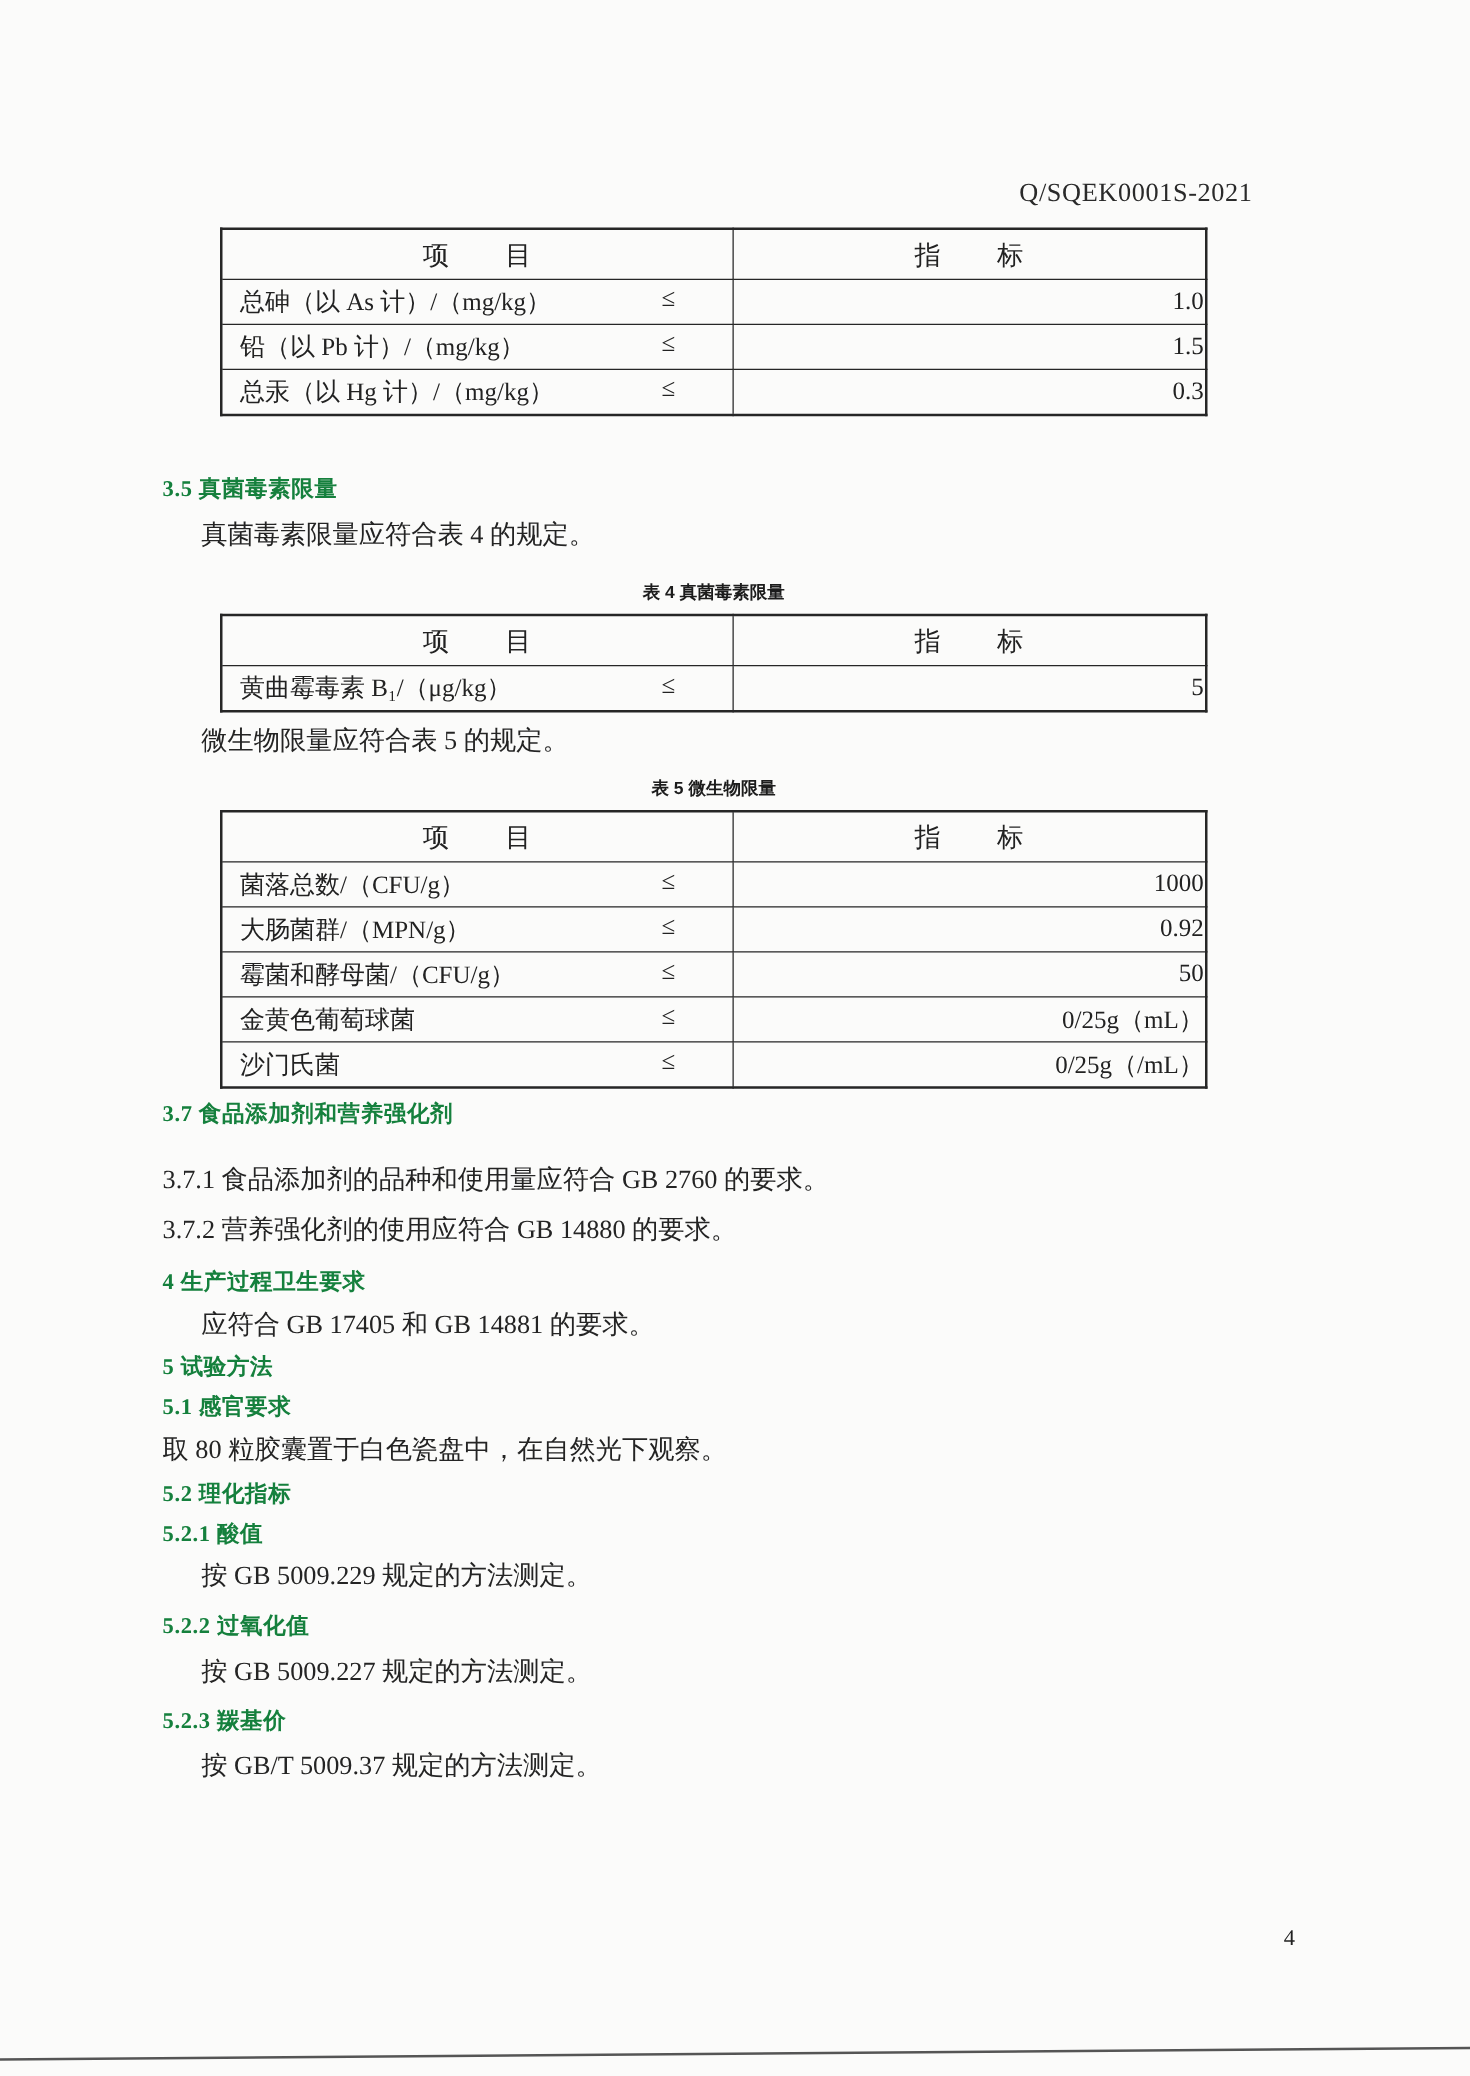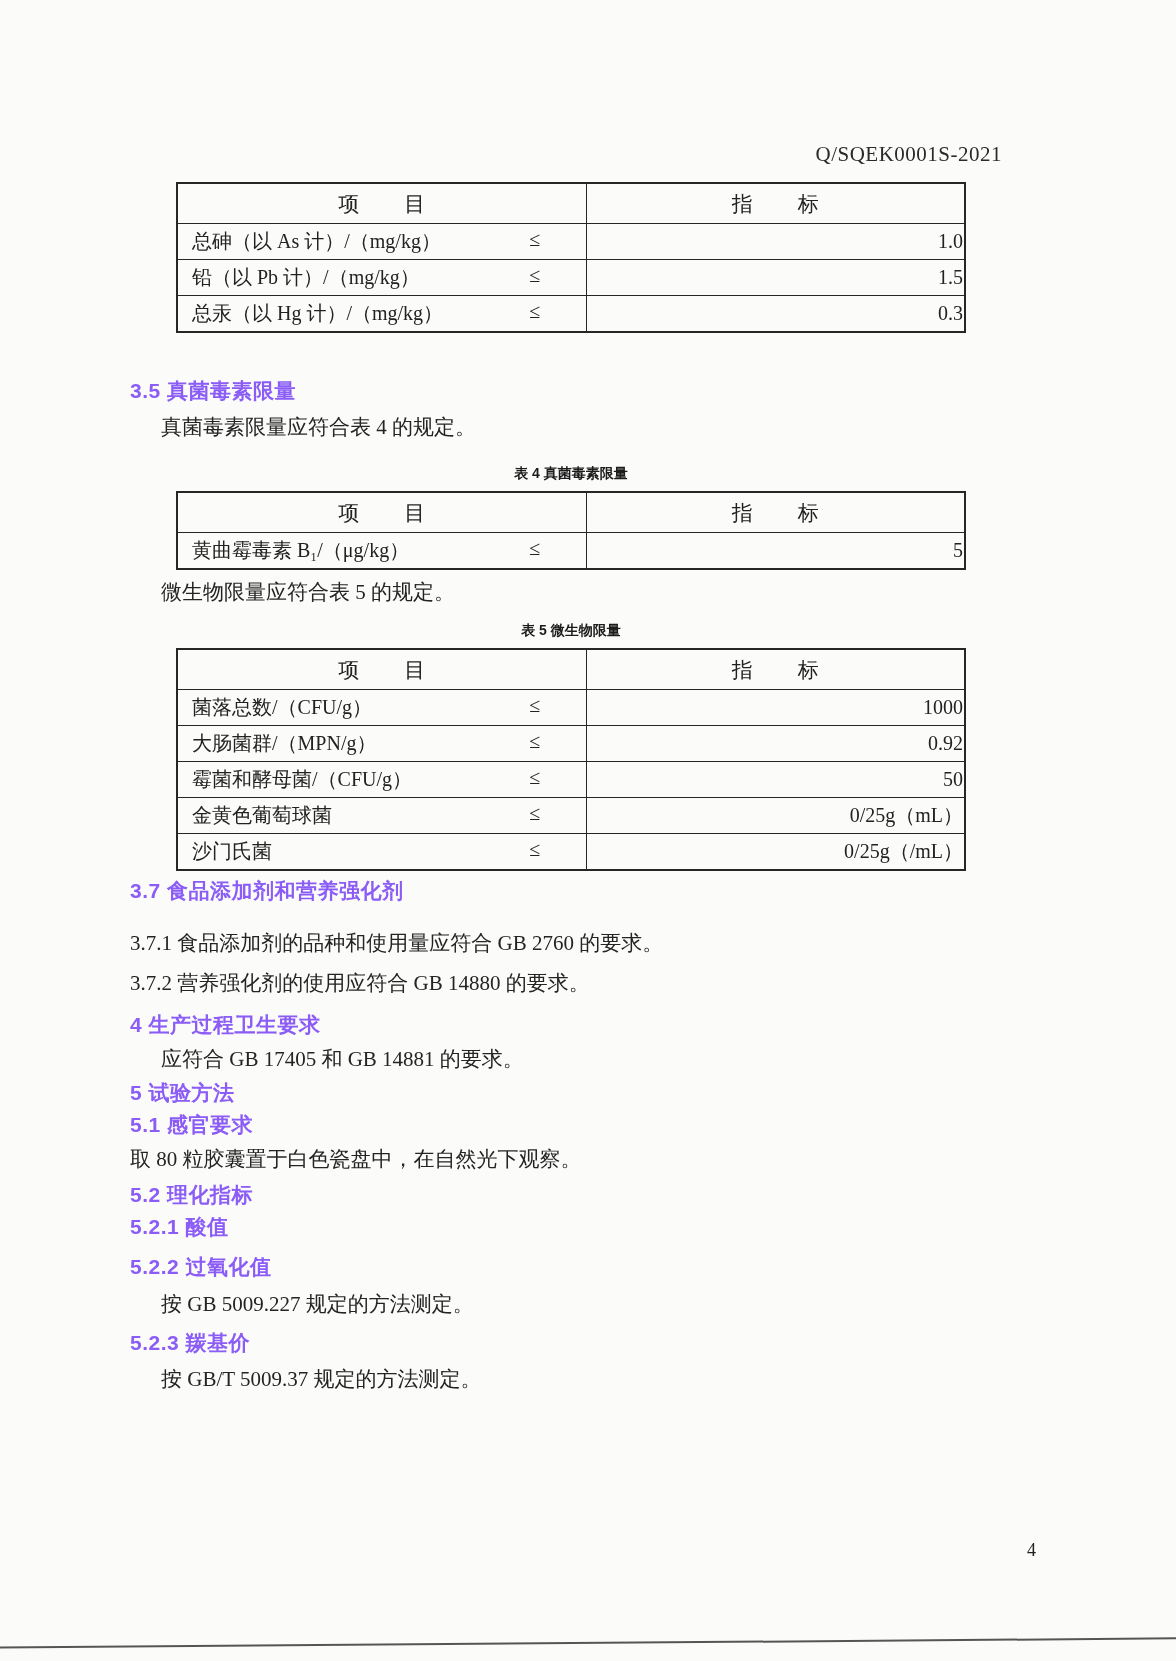--- a/index.html
+++ b/index.html
@@ -44,9 +44,9 @@
   .mt-t1 { margin-top:15px; }
   
   .hd {
-    font-family:Liberation Sans, sans-serif;
-    font-weight:700; font-size:21px; line-height:24px;
-    color:#8b5cf6; letter-spacing:0.5px;
+    font-family:Liberation Serif, serif;
+    font-weight:700; font-size:18px; line-height:24px;
+    color:#15803d; letter-spacing:0.5px;
   }
   .para { font-size:21px; line-height:24px; color:#242424; }
   .indent { padding-left:31px; }

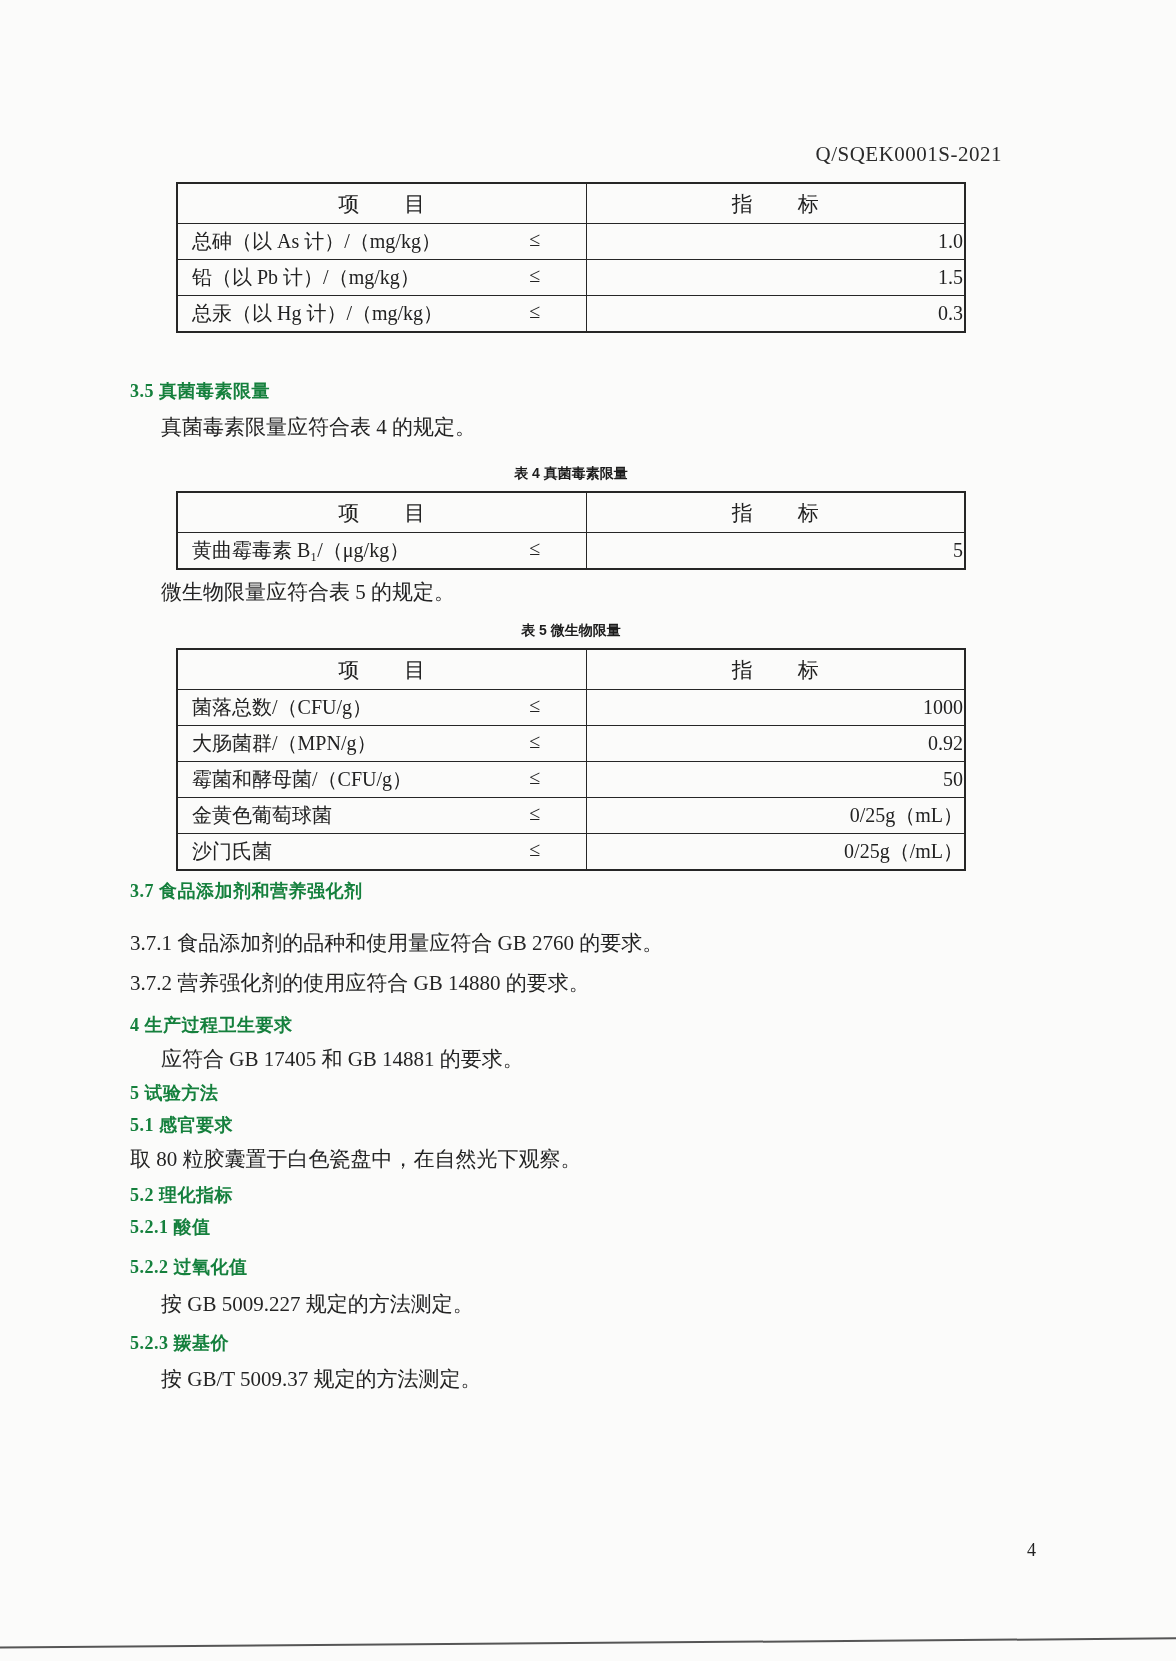--- a/index.html
+++ b/index.html
@@ -211,6 +211,7 @@
 
     <div class="hd mt-12">5.2 理化指标</div>
     <div class="hd mt-8">5.2.1 酸值</div>
+    <div class="para indent mt-9">按 GB 5009.229 规定的方法测定。</div>
 
     <div class="hd mt-16">5.2.2 过氧化值</div>
     <div class="para indent mt-13">按 GB 5009.227 规定的方法测定。</div>

